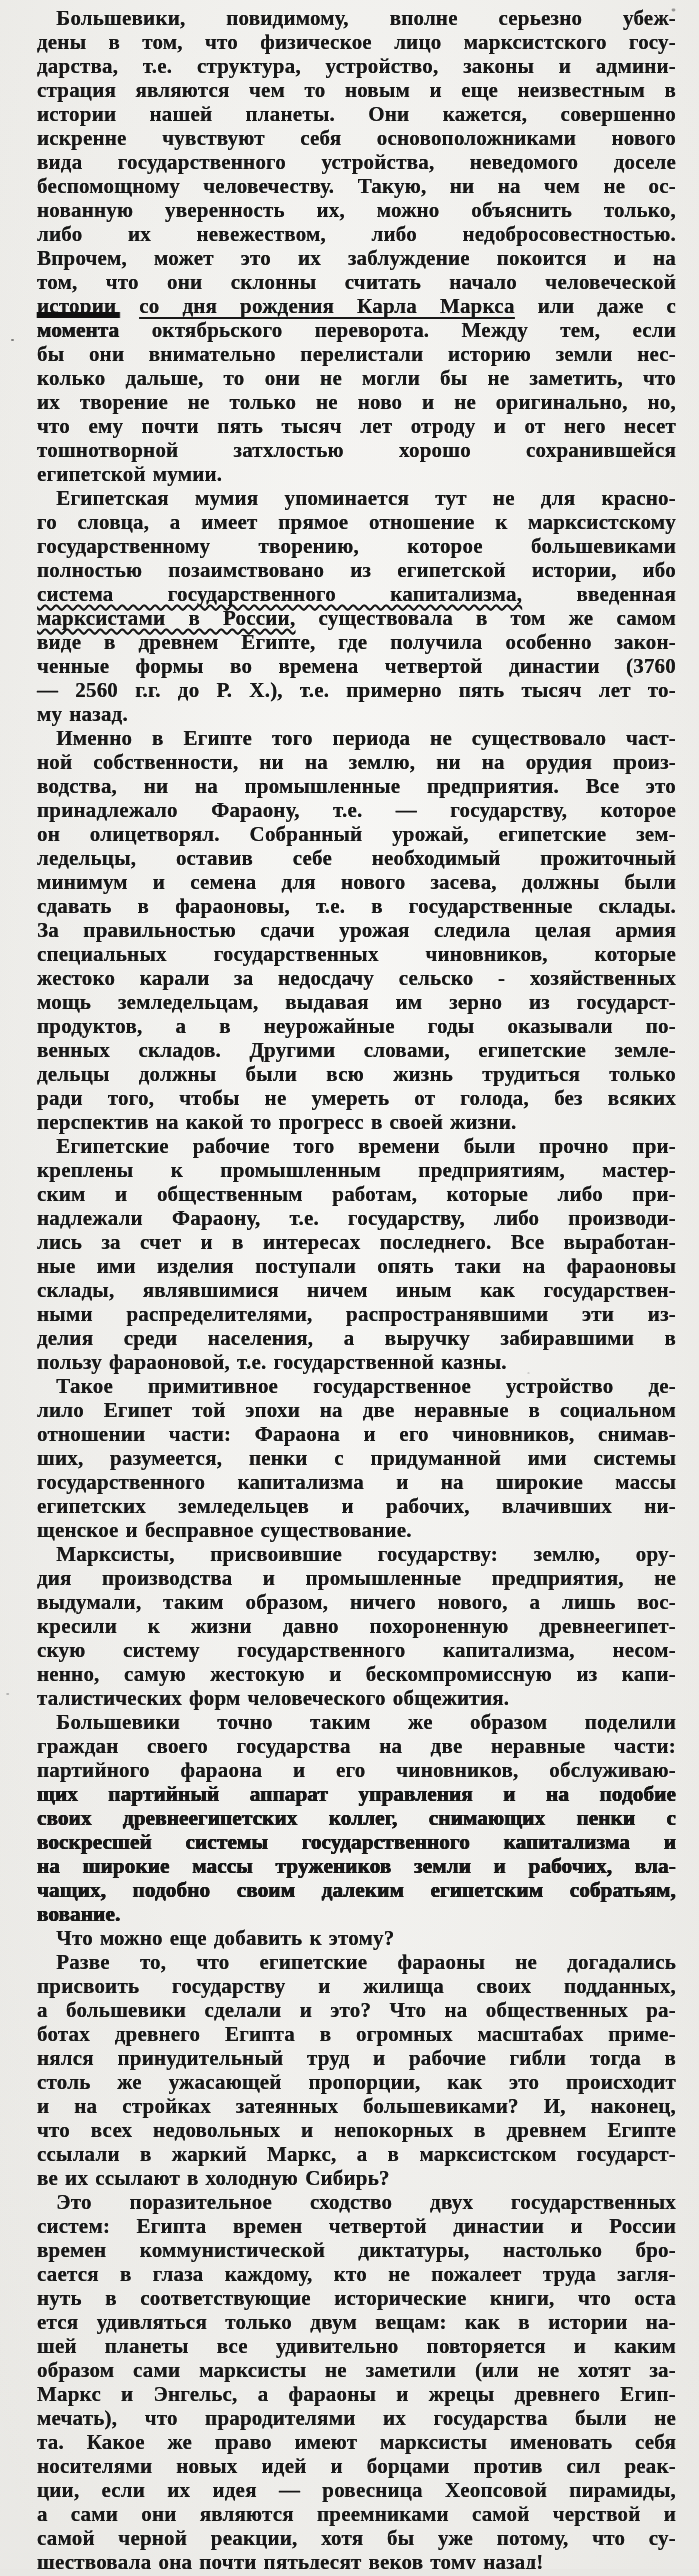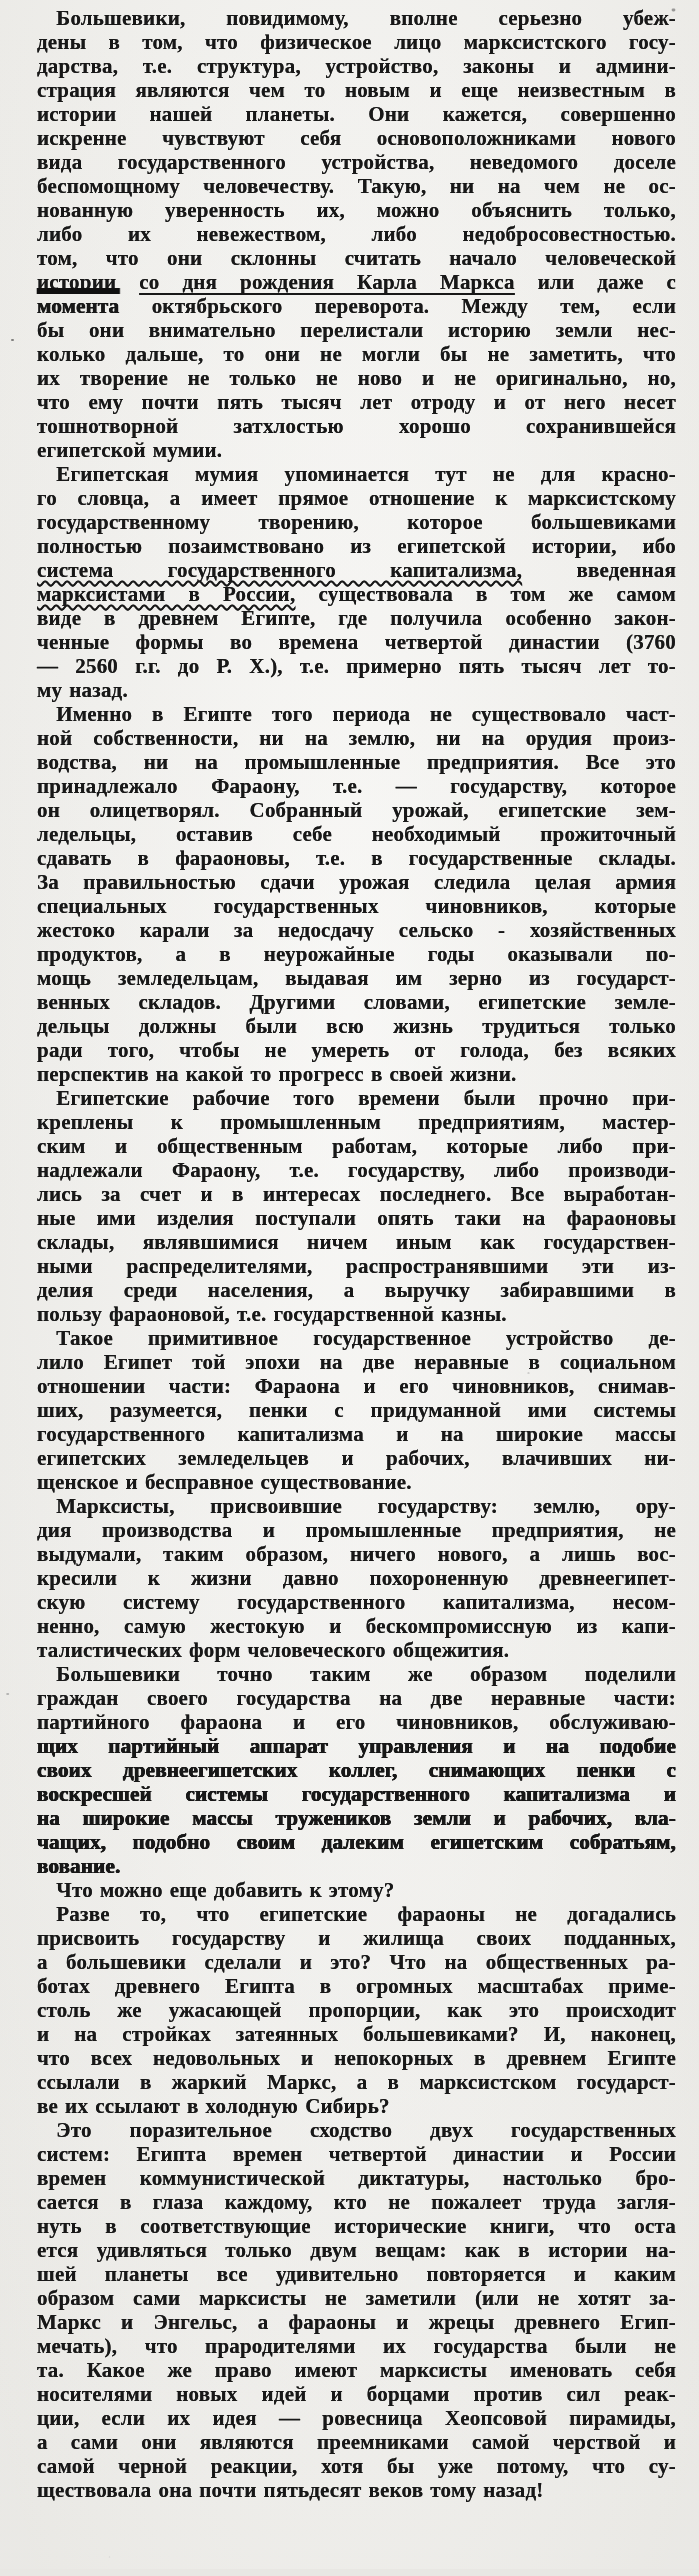--- a/index.html
+++ b/index.html
@@ -106,6 +106,7 @@
         <div class="line"><span>беспомощному человечеству. Такую, ни на чем не ос-</span></div>
         <div class="line"><span>нованную уверенность их, можно объяснить только,</span></div>
         <div class="line"><span>либо их невежеством, либо недобросовестностью.</span></div>
+        <div class="line"><span>Впрочем, может это их заблуждение покоится и на</span></div>
         <div class="line"><span>том, что они склонны считать начало человеческой</span></div>
         <div class="line"><span>истории </span><span class="pen-u">со дня рождения Карла Маркса</span><span> или даже с</span></div>
         <div class="line"><span class="pen-o">момента</span><span> октябрьского переворота. Между тем, если</span></div>

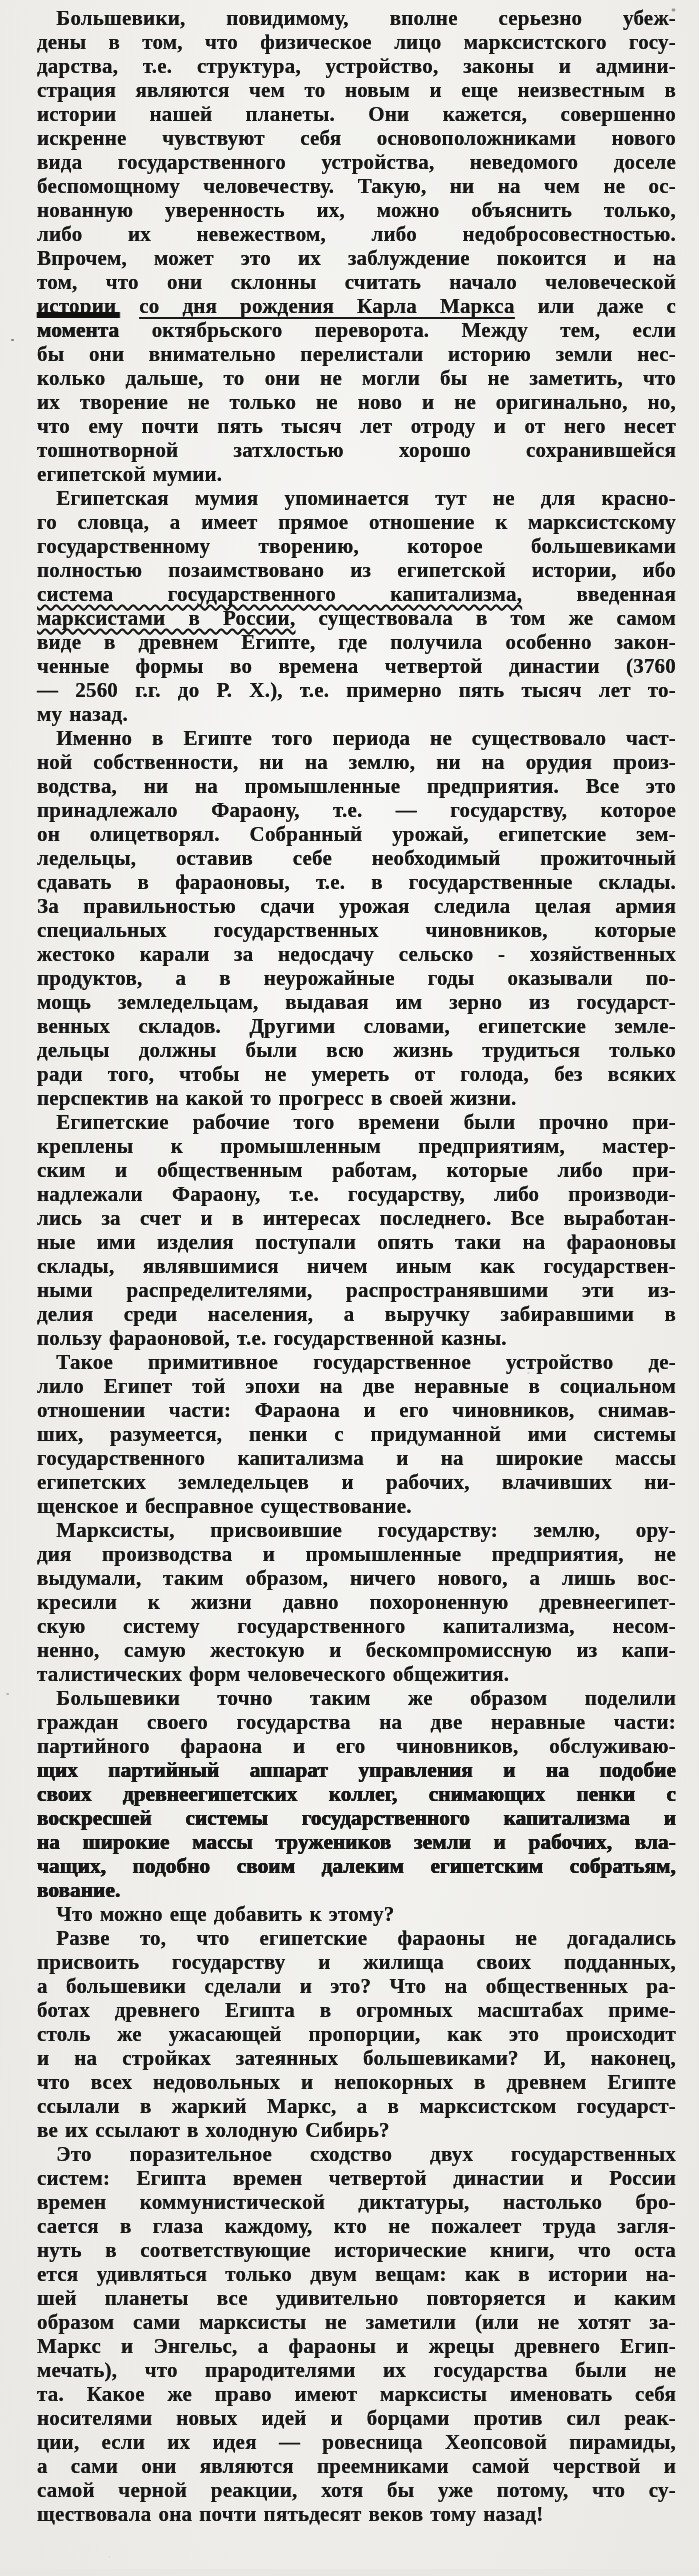--- a/index.html
+++ b/index.html
@@ -136,6 +136,7 @@
         <div class="line"><span>принадлежало Фараону, т.е. — государству, которое</span></div>
         <div class="line"><span>он олицетворял. Собранный урожай, египетские зем-</span></div>
         <div class="line"><span>ледельцы, оставив себе необходимый прожиточный</span></div>
+        <div class="line"><span>минимум и семена для нового засева, должны были</span></div>
         <div class="line"><span>сдавать в фараоновы, т.е. в государственные склады.</span></div>
         <div class="line"><span>За правильностью сдачи урожая следила целая армия</span></div>
         <div class="line"><span>специальных государственных чиновников, которые</span></div>

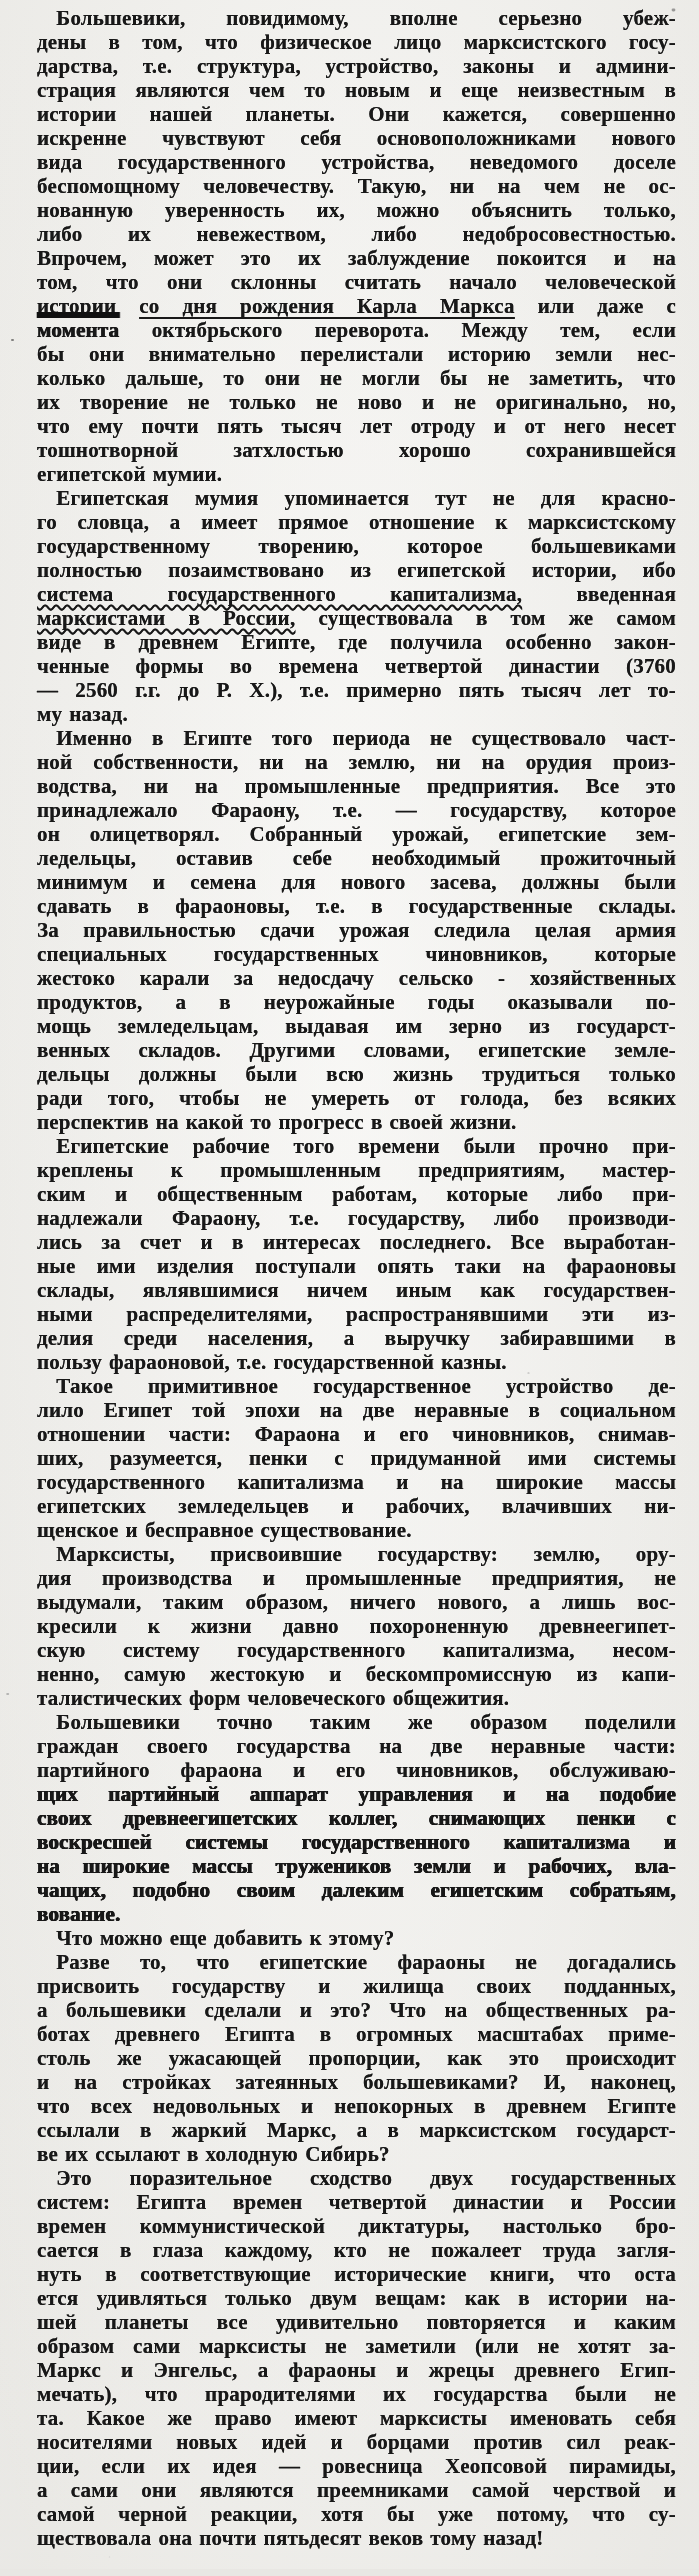--- a/index.html
+++ b/index.html
@@ -141,8 +141,8 @@
         <div class="line"><span>За правильностью сдачи урожая следила целая армия</span></div>
         <div class="line"><span>специальных государственных чиновников, которые</span></div>
         <div class="line"><span>жестоко карали за недосдачу сельско - хозяйственных</span></div>
+        <div class="line"><span>мощь земледельцам, выдавая им зерно из государст-</span></div>
         <div class="line"><span>продуктов, а в неурожайные годы оказывали по-</span></div>
-        <div class="line"><span>мощь земледельцам, выдавая им зерно из государст-</span></div>
         <div class="line"><span>венных складов. Другими словами, египетские земле-</span></div>
         <div class="line"><span>дельцы должны были всю жизнь трудиться только</span></div>
         <div class="line"><span>ради того, чтобы не умереть от голода, без всяких</span></div>

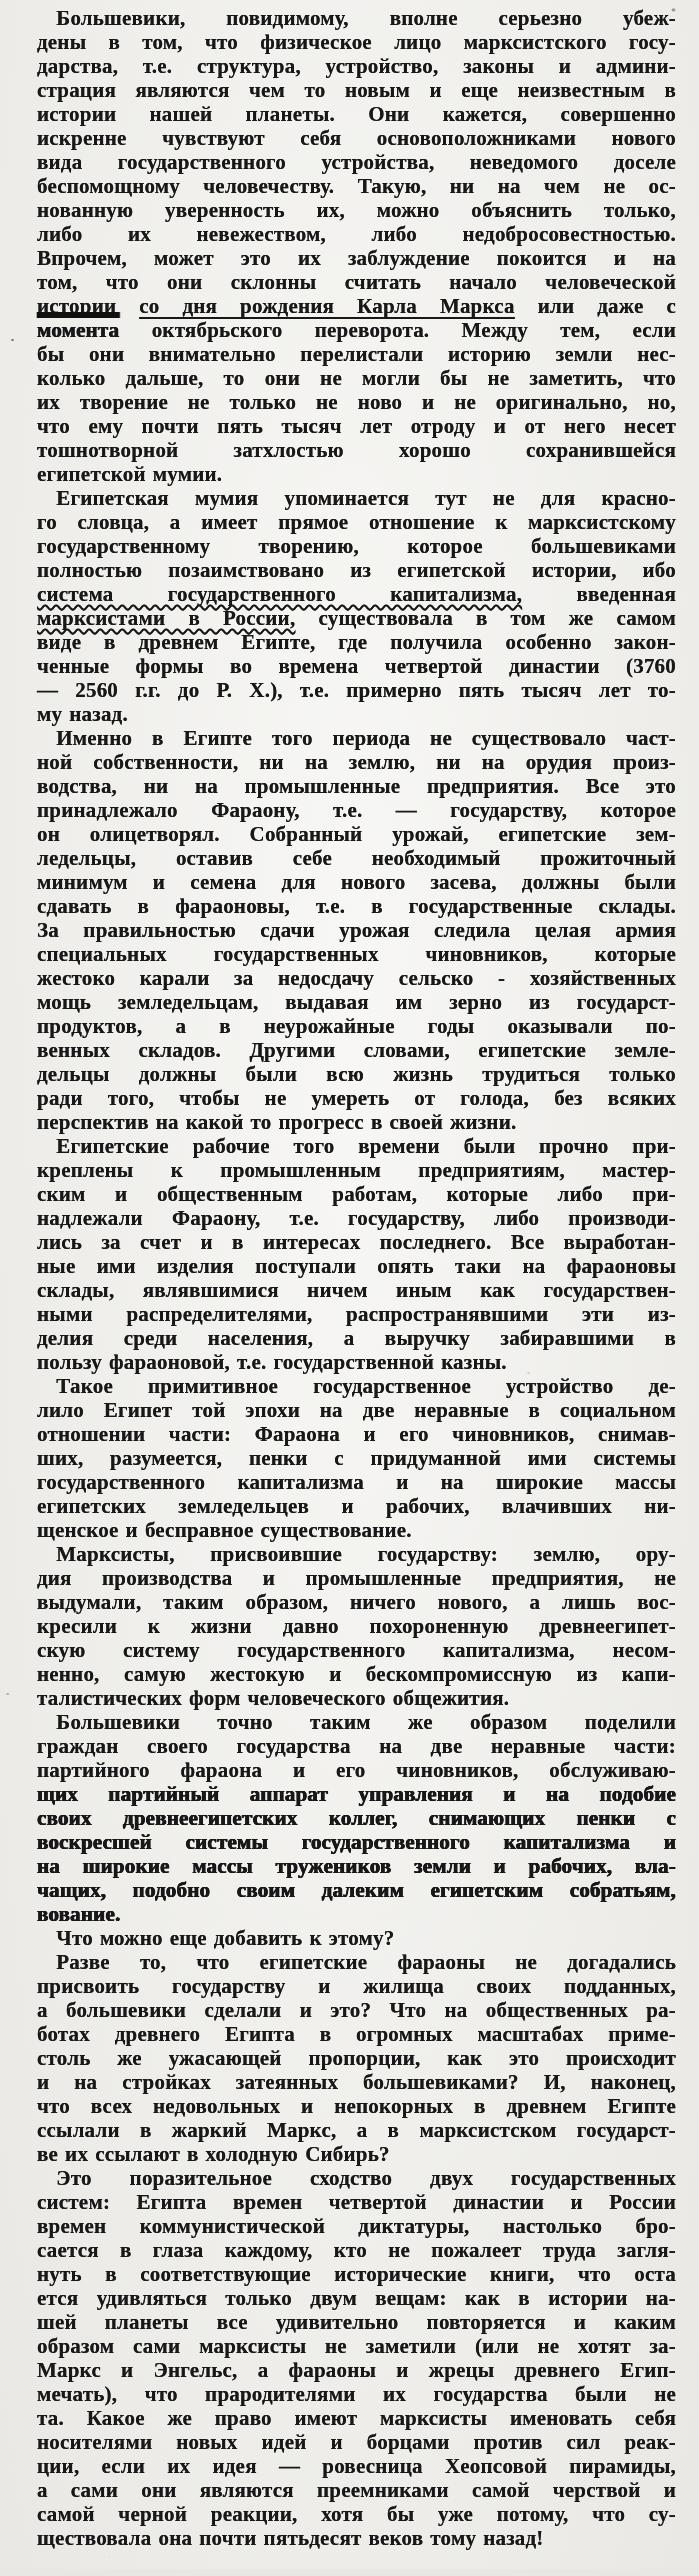--- a/index.html
+++ b/index.html
@@ -197,6 +197,7 @@
         <div class="line"><span>присвоить государству и жилища своих подданных,</span></div>
         <div class="line"><span>а большевики сделали и это? Что на общественных ра-</span></div>
         <div class="line"><span>ботах древнего Египта в огромных масштабах приме-</span></div>
+        <div class="line"><span>нялся принудительный труд и рабочие гибли тогда в</span></div>
         <div class="line"><span>столь же ужасающей пропорции, как это происходит</span></div>
         <div class="line"><span>и на стройках затеянных большевиками? И, наконец,</span></div>
         <div class="line"><span>что всех недовольных и непокорных в древнем Египте</span></div>

